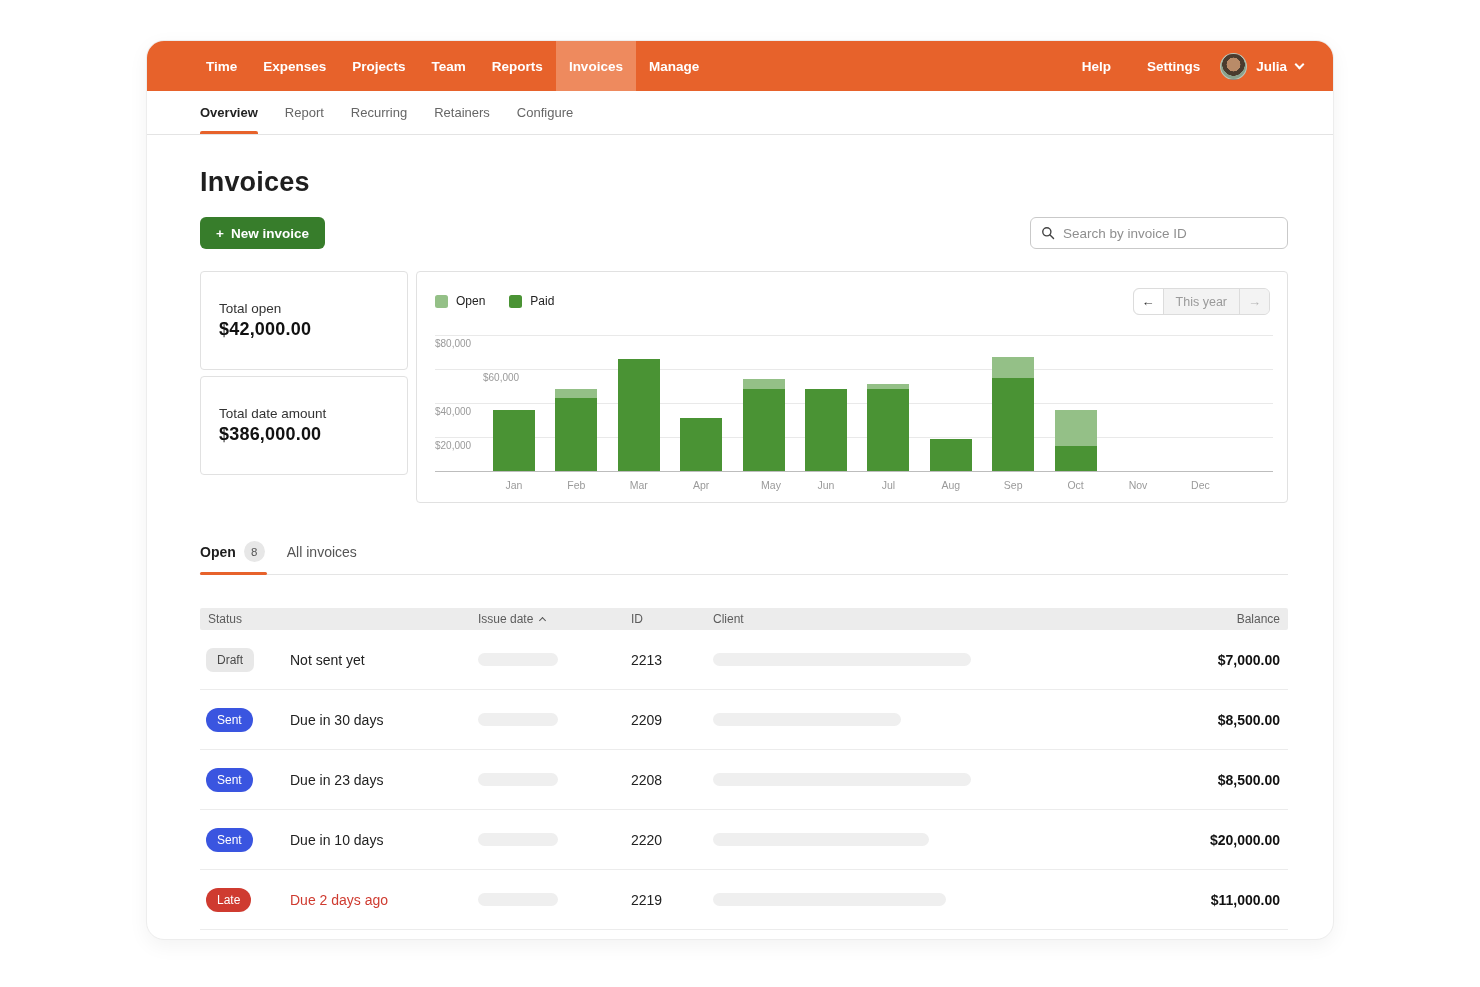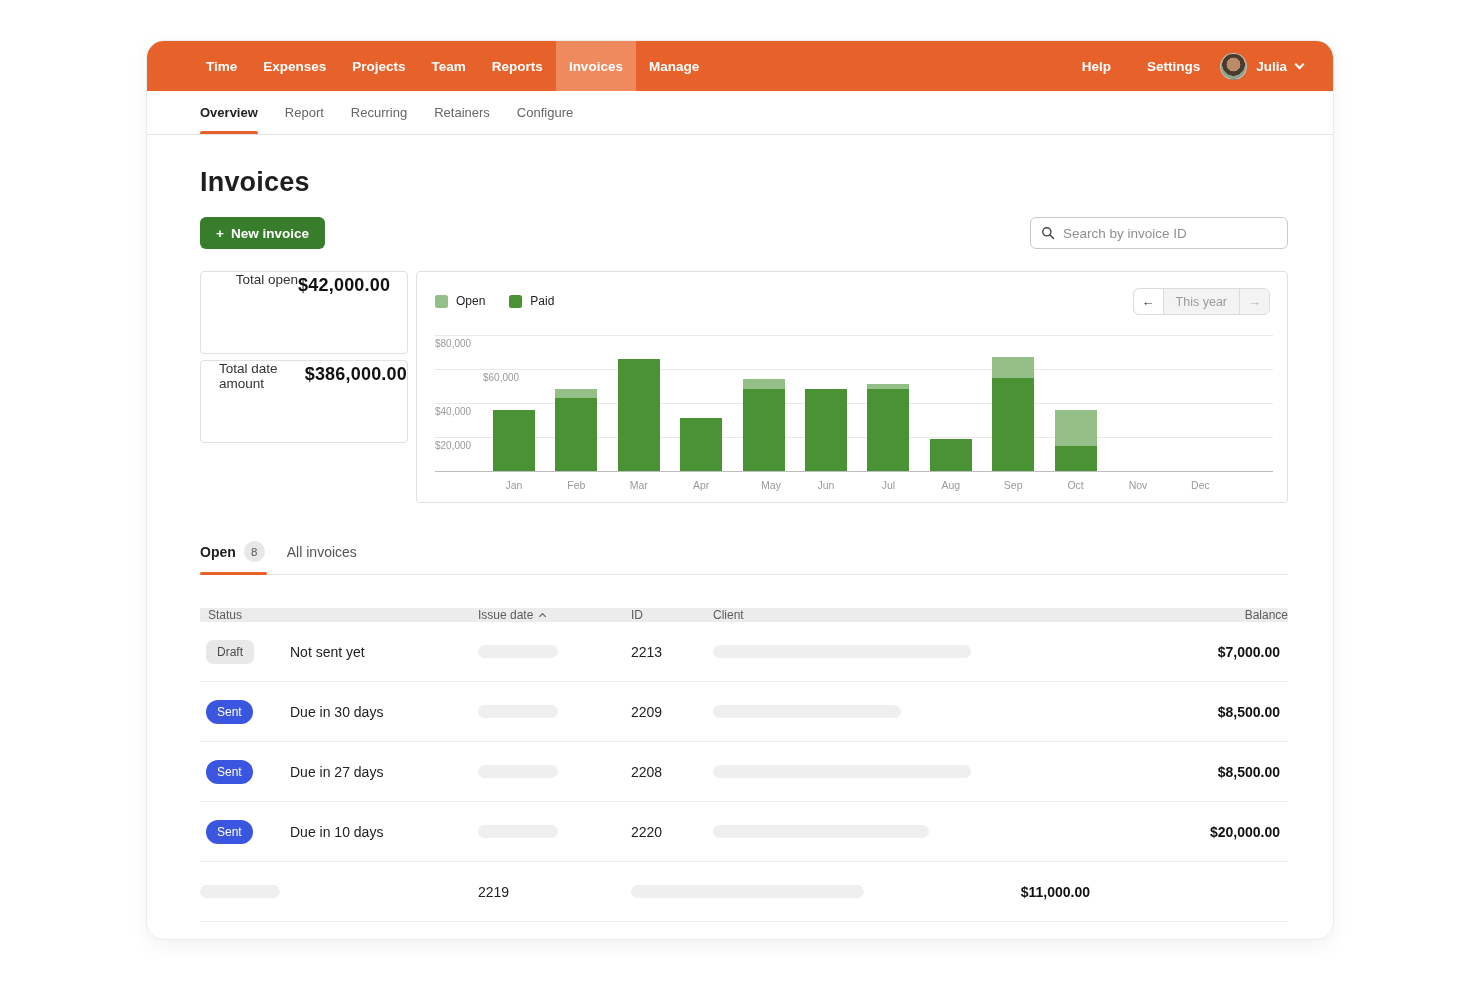--- a/index.html
+++ b/index.html
@@ -43,7 +43,7 @@
   
   .dash { margin-top:22px; display:flex; gap:8px; }
   .stat-col { width:208px; display:flex; flex-direction:column; gap:6px; }
-  .stat-card { border:1px solid #e1e1e1; border-radius:4px; height:83px; padding-left:18px; display:flex; flex-direction:row; justify-content:center; background:#fff; }
+  .stat-card { border:1px solid #e1e1e1; border-radius:4px; height:99px; padding-left:18px; display:flex; flex-direction:column; justify-content:center; background:#fff; }
   .stat-label { font-size:13.5px; color:#333; }
   .stat-value { font-size:18px; font-weight:800; color:#111; margin-top:3px; letter-spacing:.2px; }
 

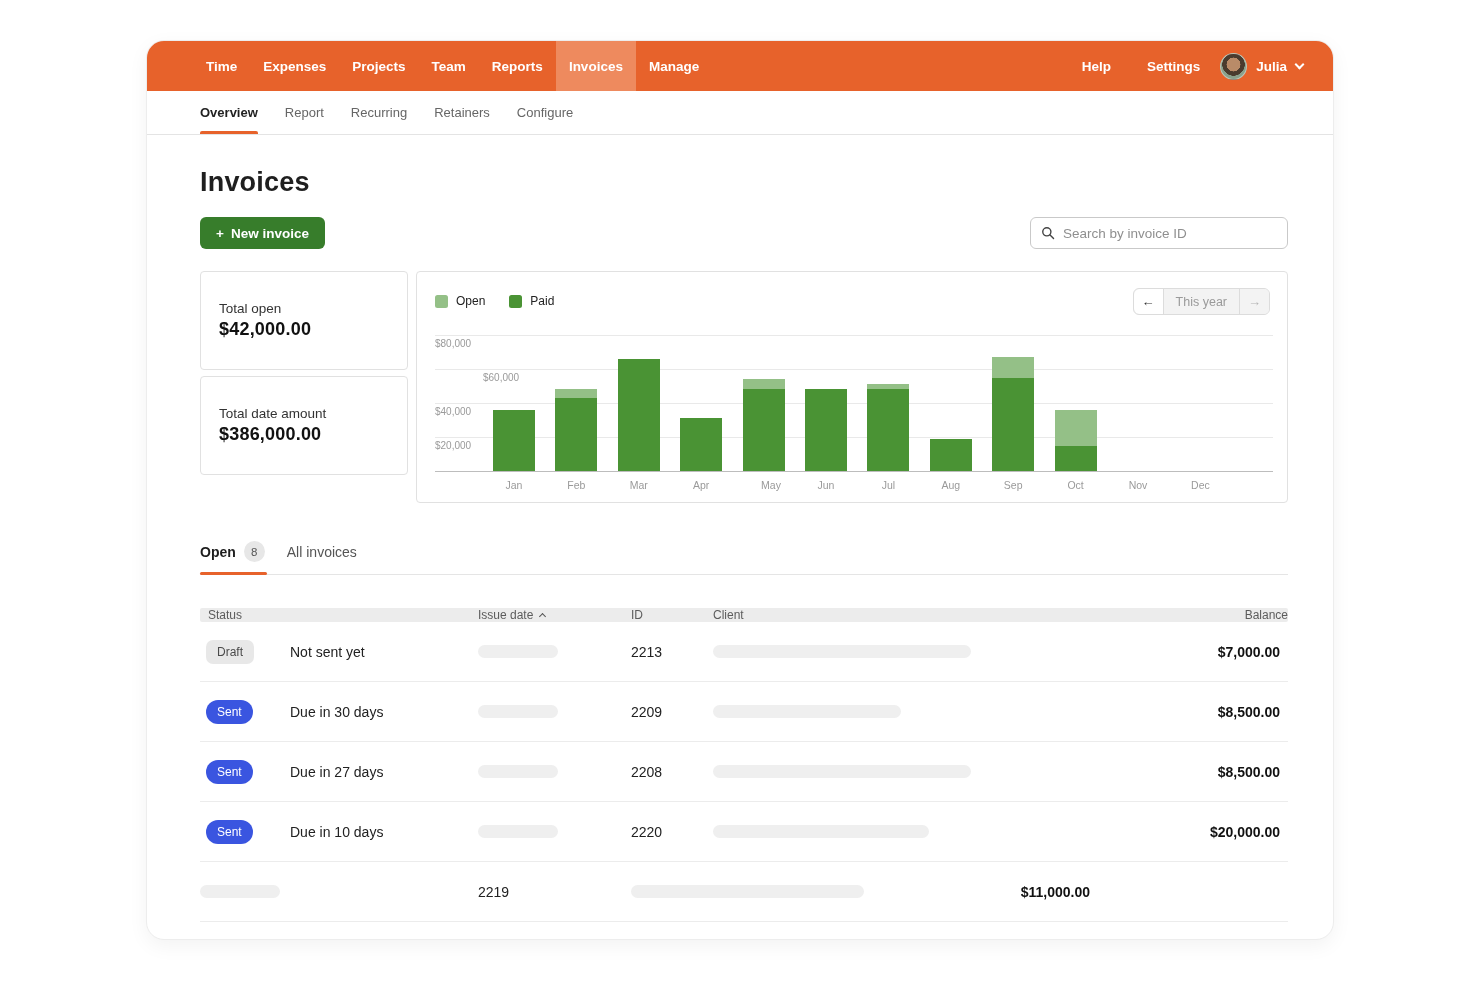--- a/index.html
+++ b/index.html
@@ -77,7 +77,7 @@
   
   .inv-table { margin-top:33px; }
   .t-row { display:grid; grid-template-columns:278px 153px 82px 1fr 190px; align-items:center; }
-  .t-head { height:14px; background:#ececec; border-radius:2px; font-size:12px; color:#5c5c5c; }
+  .t-head { height:22px; background:#ececec; border-radius:2px; font-size:12px; color:#5c5c5c; }
   .t-head .cell { display:flex; align-items:center; gap:7px; }
   .cell.first { padding-left:8px; }
   .cell.last { justify-content:flex-end; text-align:right; }

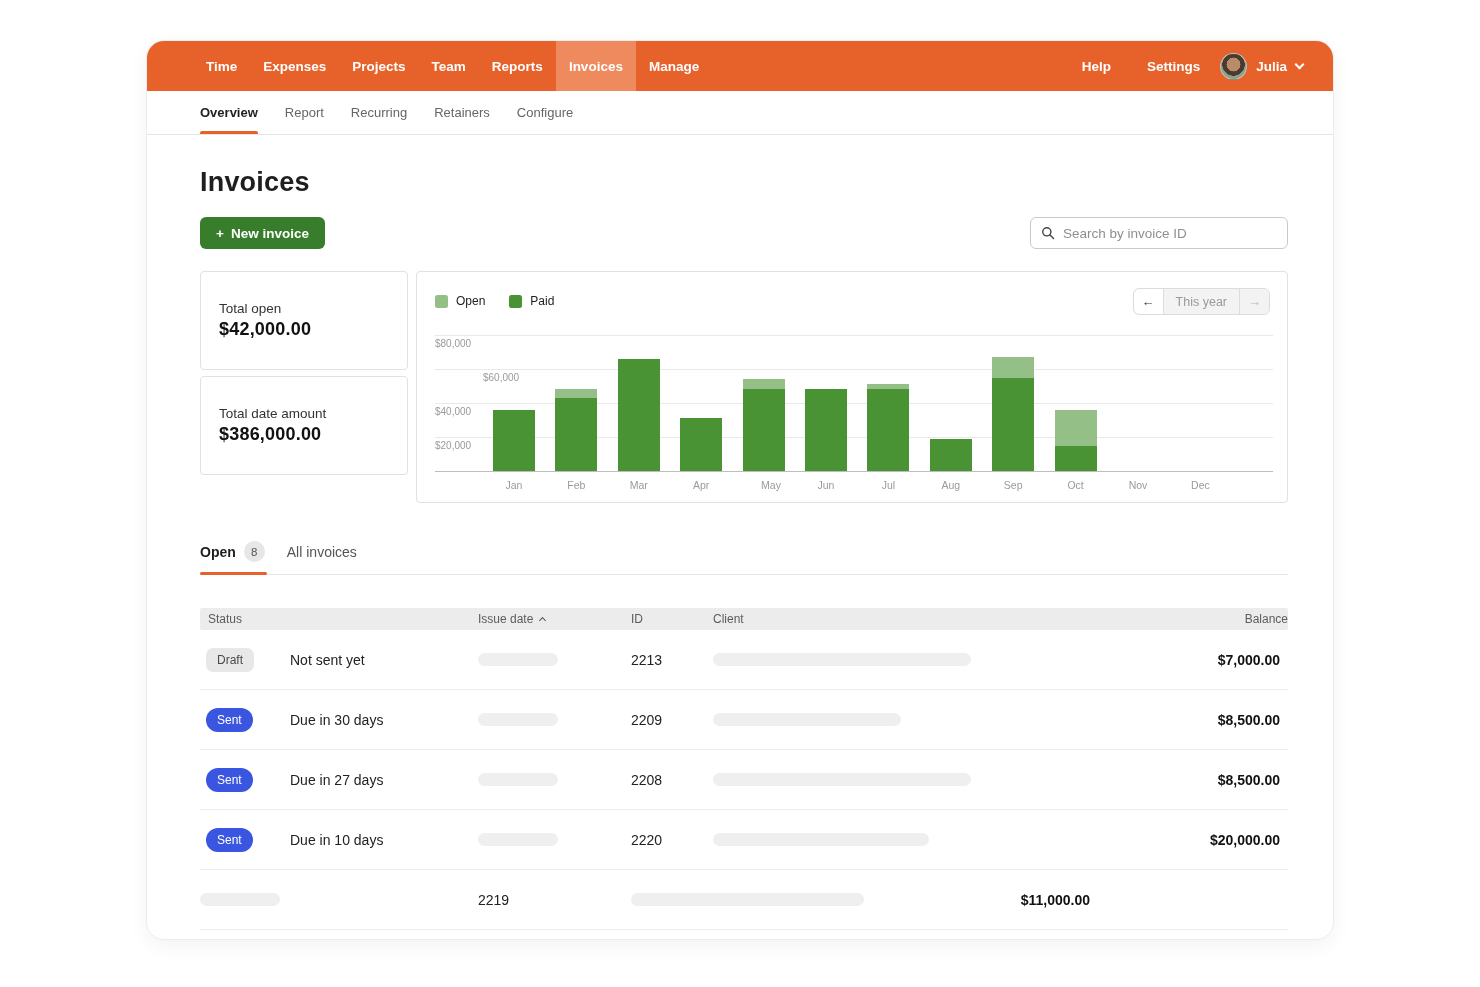--- a/index.html
+++ b/index.html
@@ -80,7 +80,7 @@
   .t-head { height:22px; background:#ececec; border-radius:2px; font-size:12px; color:#5c5c5c; }
   .t-head .cell { display:flex; align-items:center; gap:7px; }
   .cell.first { padding-left:8px; }
-  .cell.last { justify-content:flex-end; text-align:right; }
+  .cell.last { justify-content:flex-end; text-align:right; padding-right:8px; }
   .t-head .chev { width:5px; height:5px; border-width:1.5px; color:#555; }
   .body-row { height:60px; border-bottom:1px solid #ececec; font-size:14px; color:#222; cursor:pointer; }
   .status-cell { display:flex; align-items:center; padding-left:6px; }

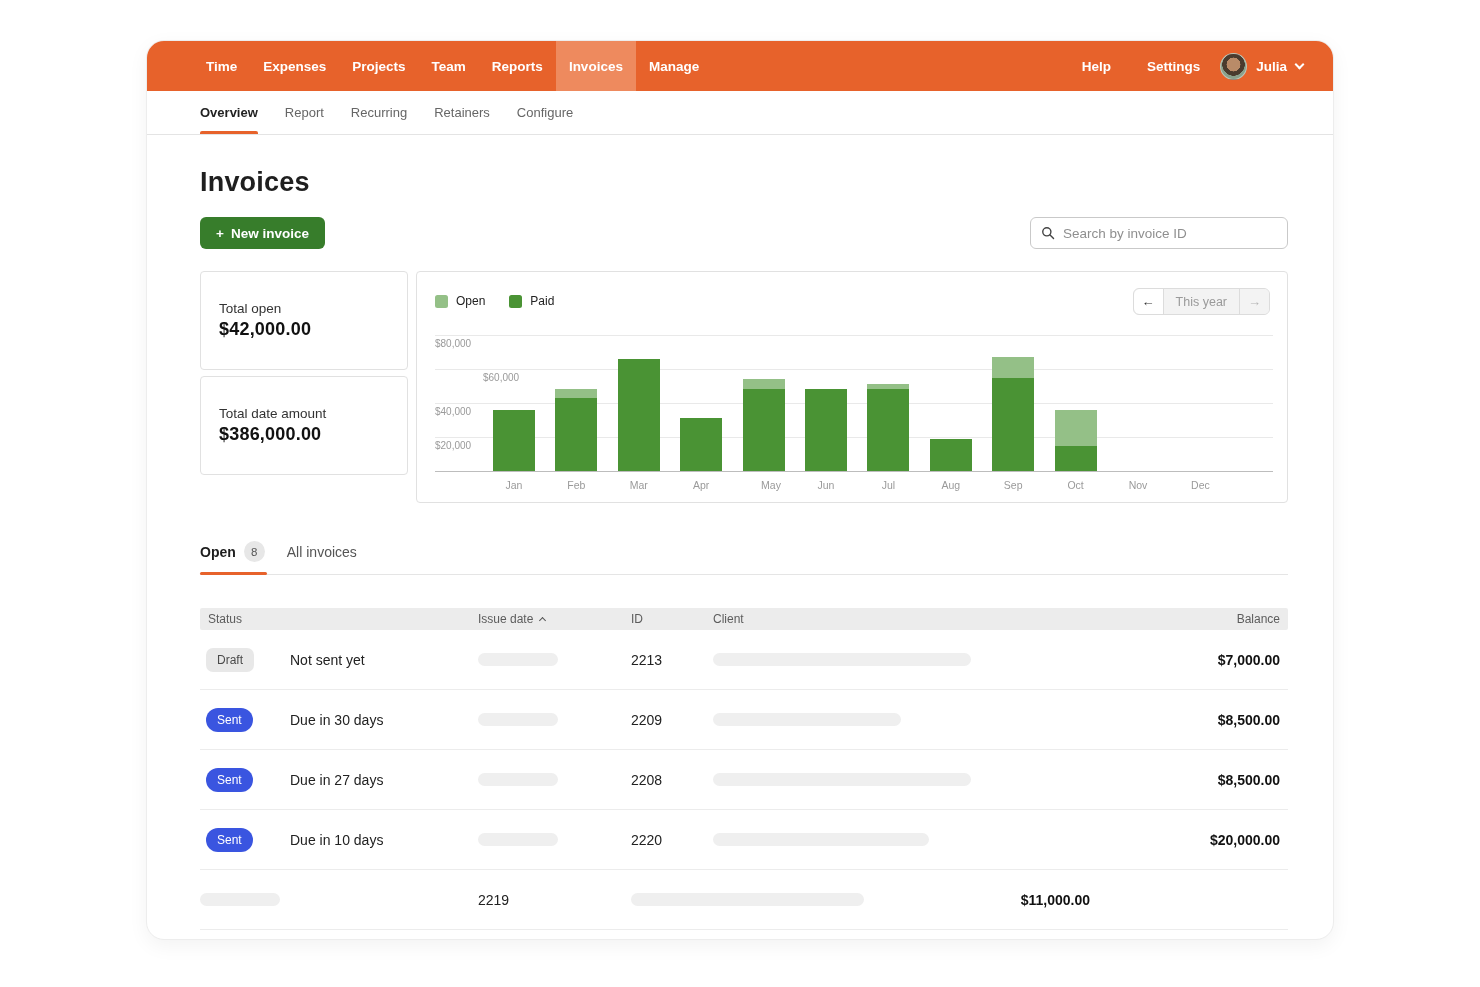--- a/index.html
+++ b/index.html
@@ -296,7 +296,7 @@
           <div class="t-row body-row">
             <div class="status-cell">
               <div class="badge-slot"><span class="badge sent">Sent</span></div>
-              <div class="due-text">Due in 27 days</div>
+              <div class="due-text">Due in 23 days</div>
             </div>
             <div>
               <div class="pill date-pill"></div>

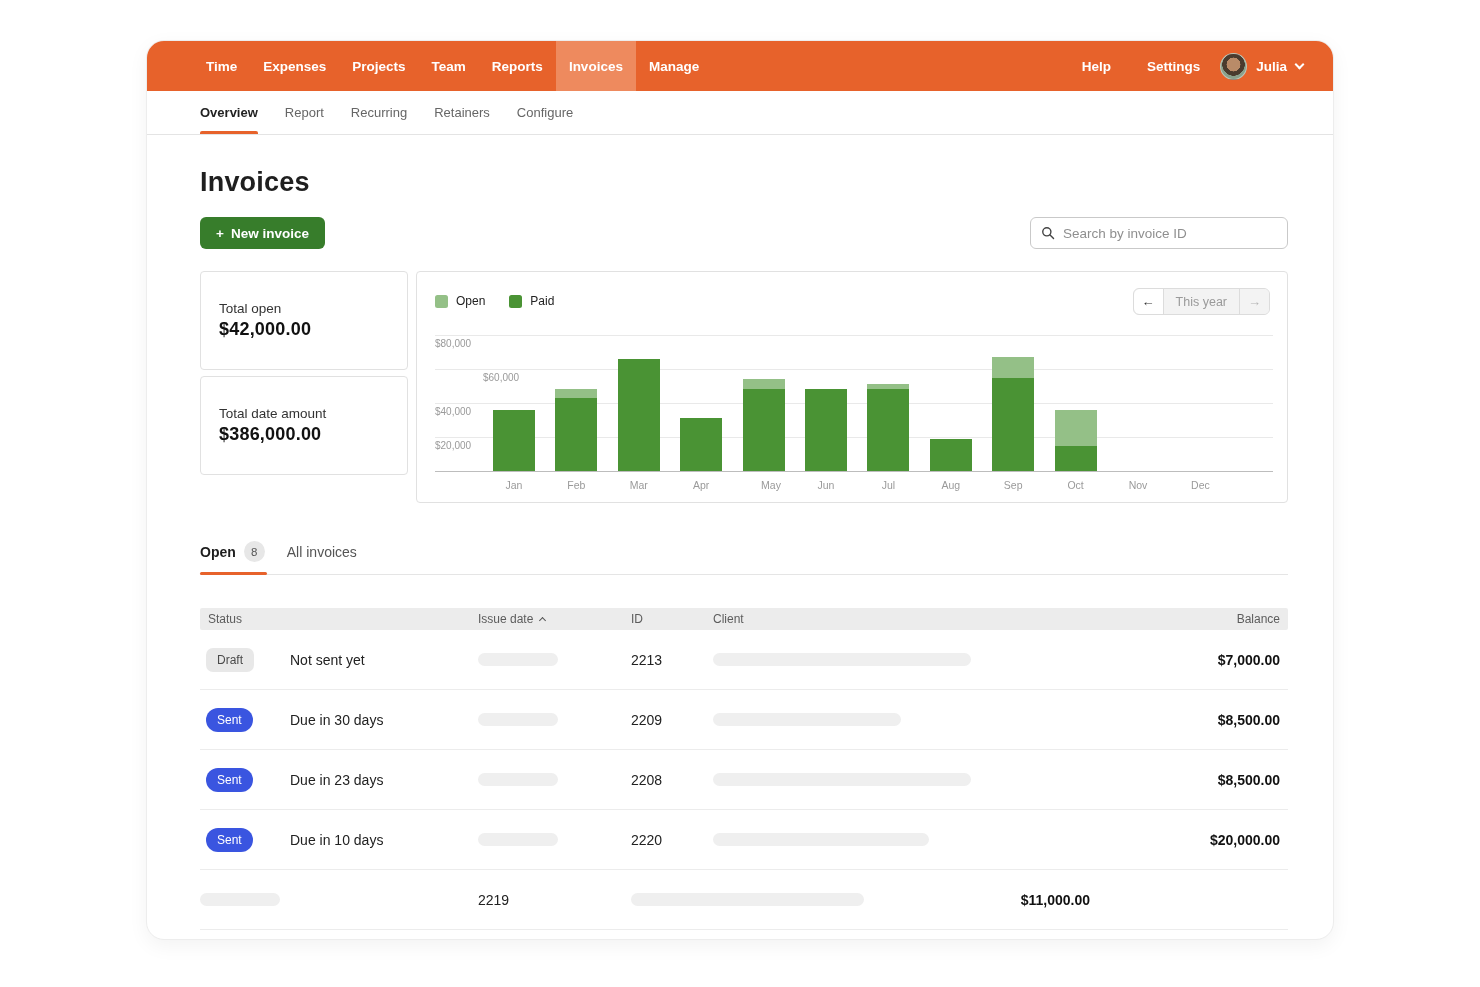--- a/index.html
+++ b/index.html
@@ -322,6 +322,10 @@
             <div class="balance">$20,000.00</div>
           </div>
           <div class="t-row body-row">
+            <div class="status-cell">
+              <div class="badge-slot"><span class="badge late">Late</span></div>
+              <div class="due-text late-text">Due 2 days ago</div>
+            </div>
             <div>
               <div class="pill date-pill"></div>
             </div>

